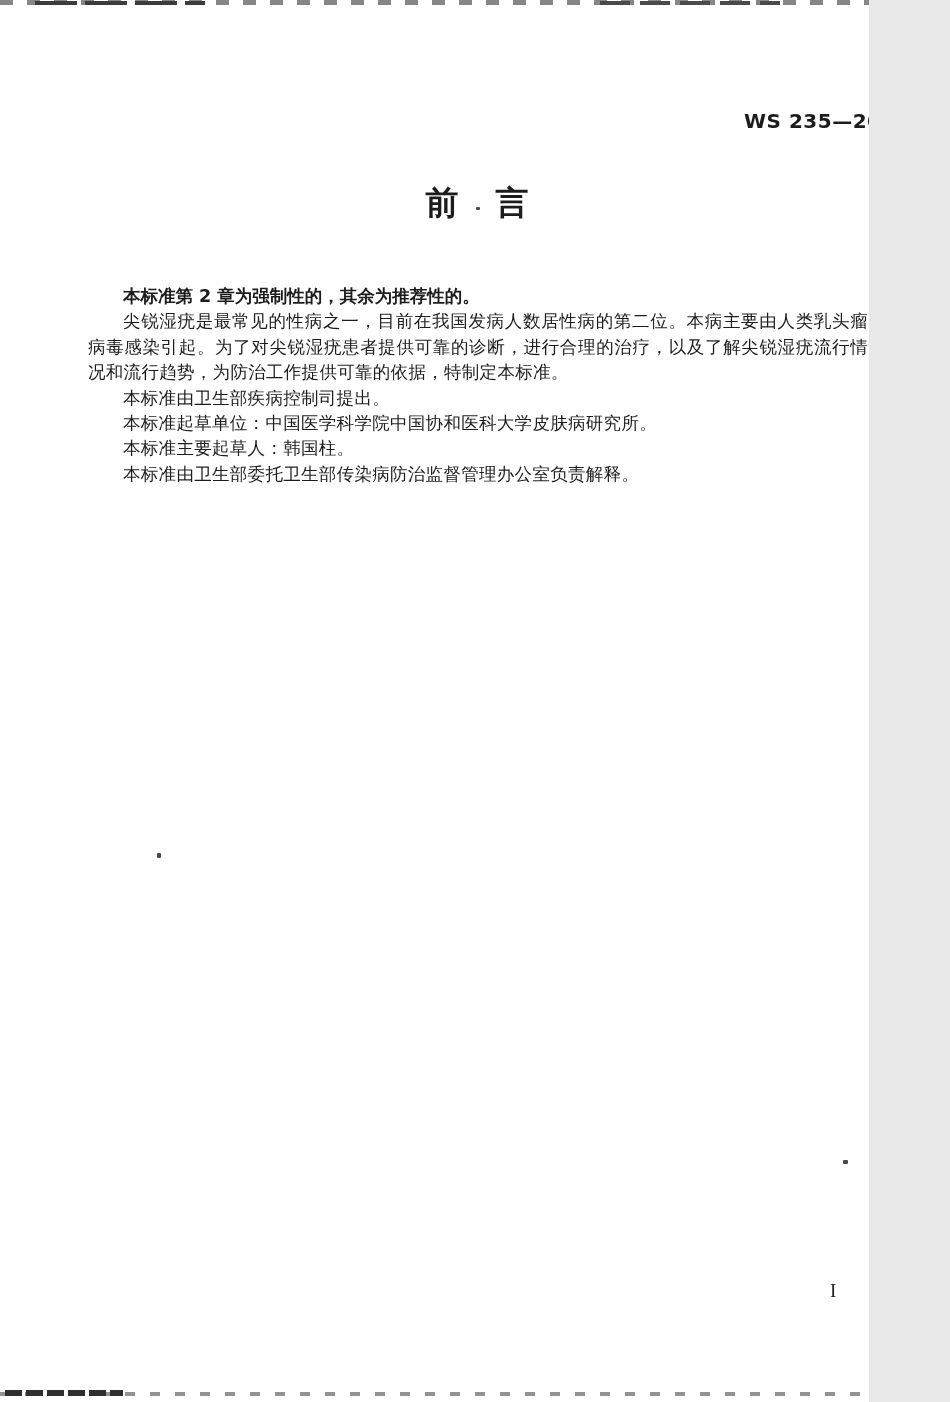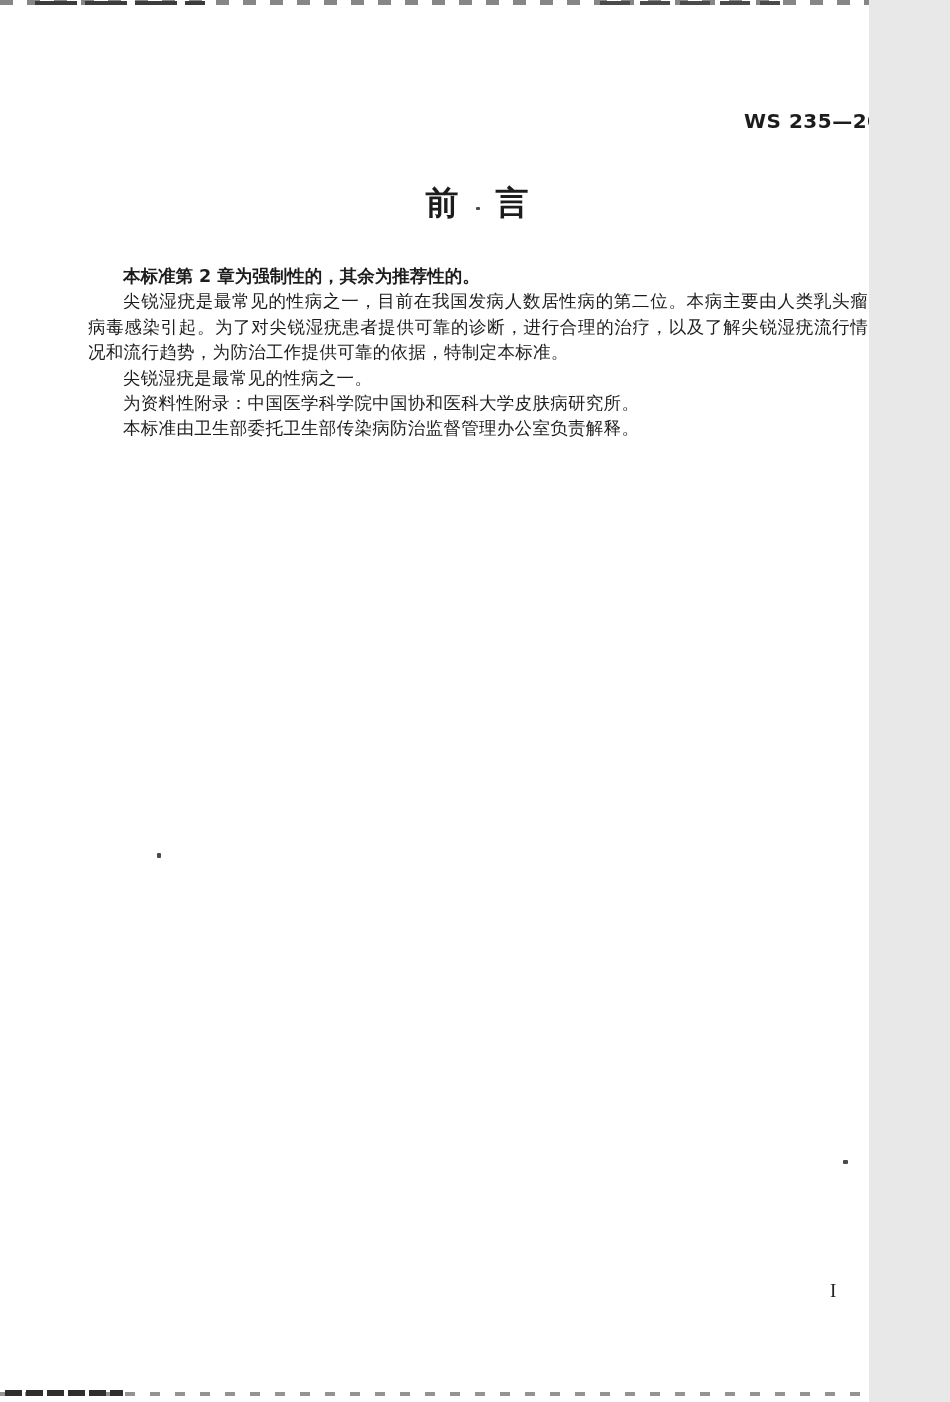--- a/index.html
+++ b/index.html
@@ -44,7 +44,7 @@
   }
   .body-block {
     position: absolute;
-    top: 264px;
+    top: 284px;
     left: 88px;
     width: 780px;
   }

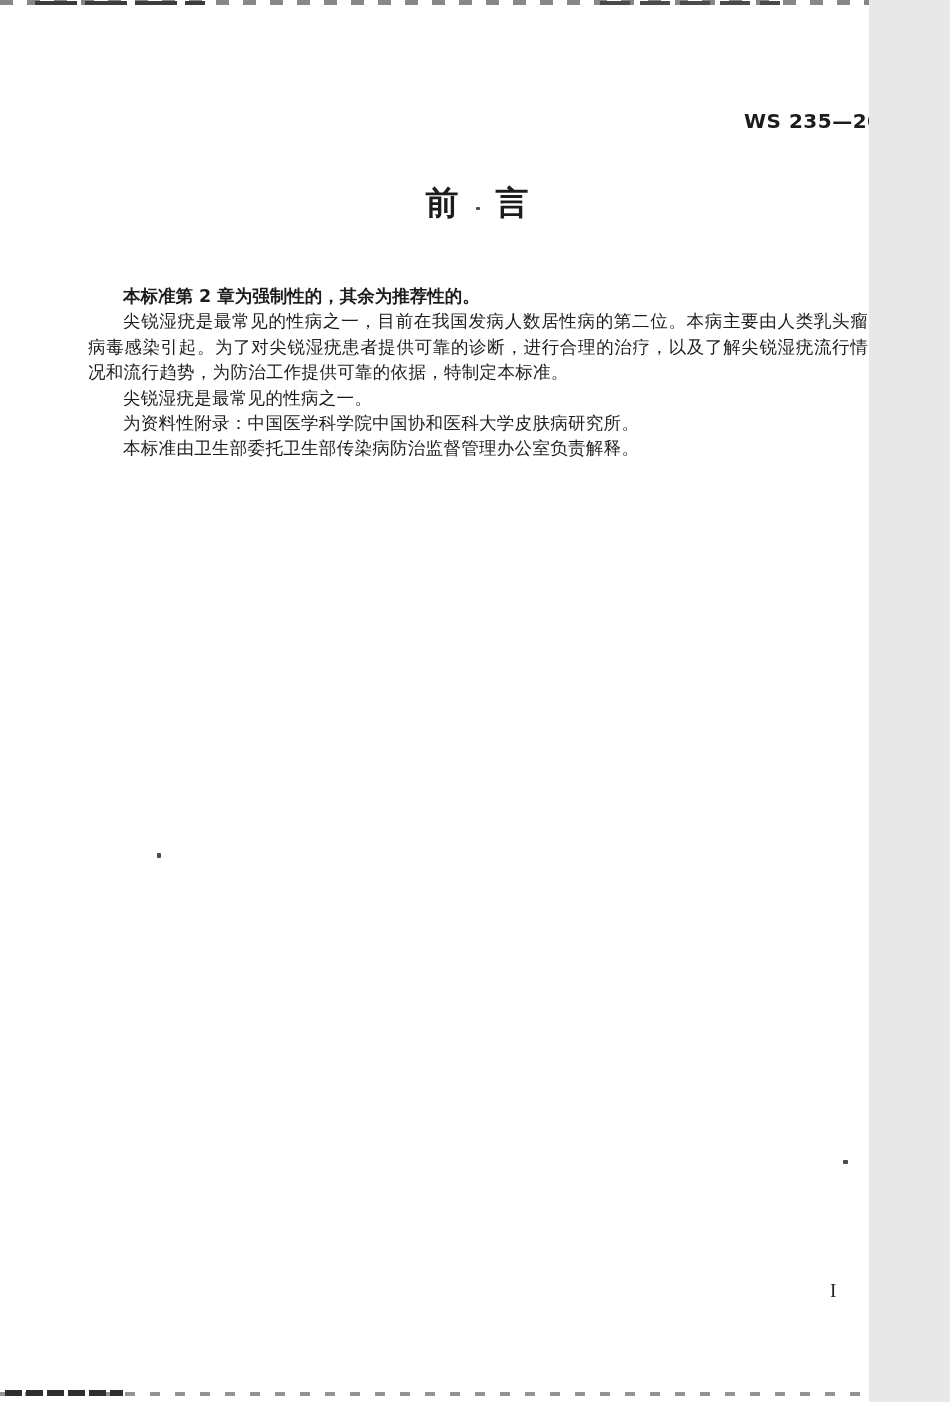--- a/index.html
+++ b/index.html
@@ -158,7 +158,7 @@
   <div class="body-block">
     <p class="para bold">本标准第 2 章为强制性的，其余为推荐性的。</p>
     <p class="para">尖锐湿疣是最常见的性病之一，目前在我国发病人数居性病的第二位。本病主要由人类乳头瘤病毒感染引起。为了对尖锐湿疣患者提供可靠的诊断，进行合理的治疗，以及了解尖锐湿疣流行情况和流行趋势，为防治工作提供可靠的依据，特制定本标准。</p>
-    <p class="para">尖锐湿疣是最常见的性病之一。</p>
+    <p class="para">本标准由卫生部疾病控制司提出。</p>
     <p class="para">为资料性附录：中国医学科学院中国协和医科大学皮肤病研究所。</p>
     <p class="para">本标准由卫生部委托卫生部传染病防治监督管理办公室负责解释。</p>
   </div>

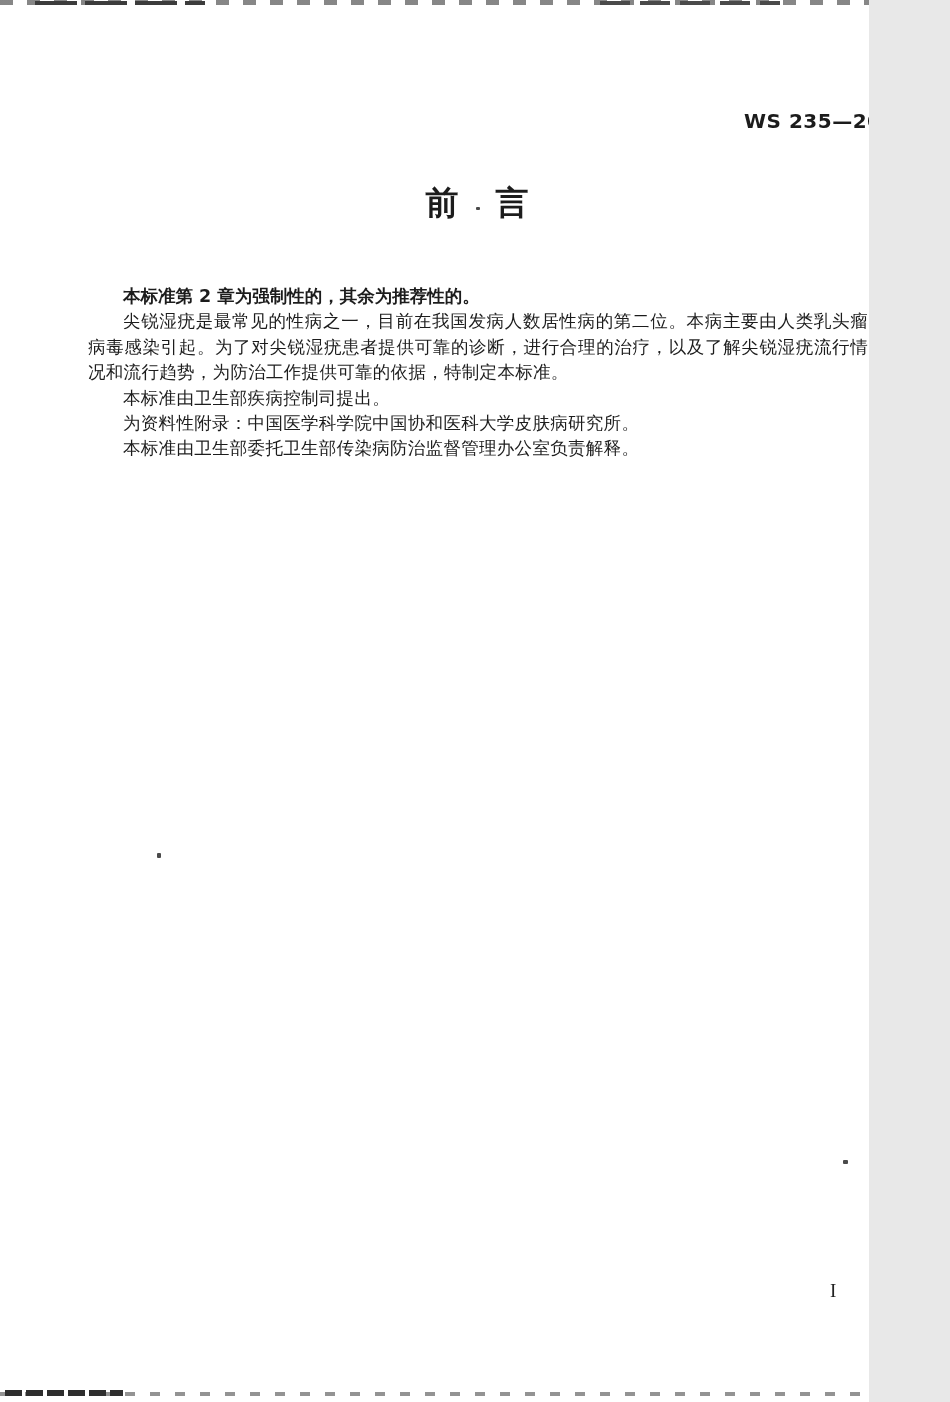--- a/index.html
+++ b/index.html
@@ -159,7 +159,7 @@
     <p class="para bold">本标准第 2 章为强制性的，其余为推荐性的。</p>
     <p class="para">尖锐湿疣是最常见的性病之一，目前在我国发病人数居性病的第二位。本病主要由人类乳头瘤病毒感染引起。为了对尖锐湿疣患者提供可靠的诊断，进行合理的治疗，以及了解尖锐湿疣流行情况和流行趋势，为防治工作提供可靠的依据，特制定本标准。</p>
     <p class="para">本标准由卫生部疾病控制司提出。</p>
-    <p class="para">为资料性附录：中国医学科学院中国协和医科大学皮肤病研究所。</p>
+    <p class="para">本标准起草单位：中国医学科学院中国协和医科大学皮肤病研究所。</p>
     <p class="para">本标准由卫生部委托卫生部传染病防治监督管理办公室负责解释。</p>
   </div>
 

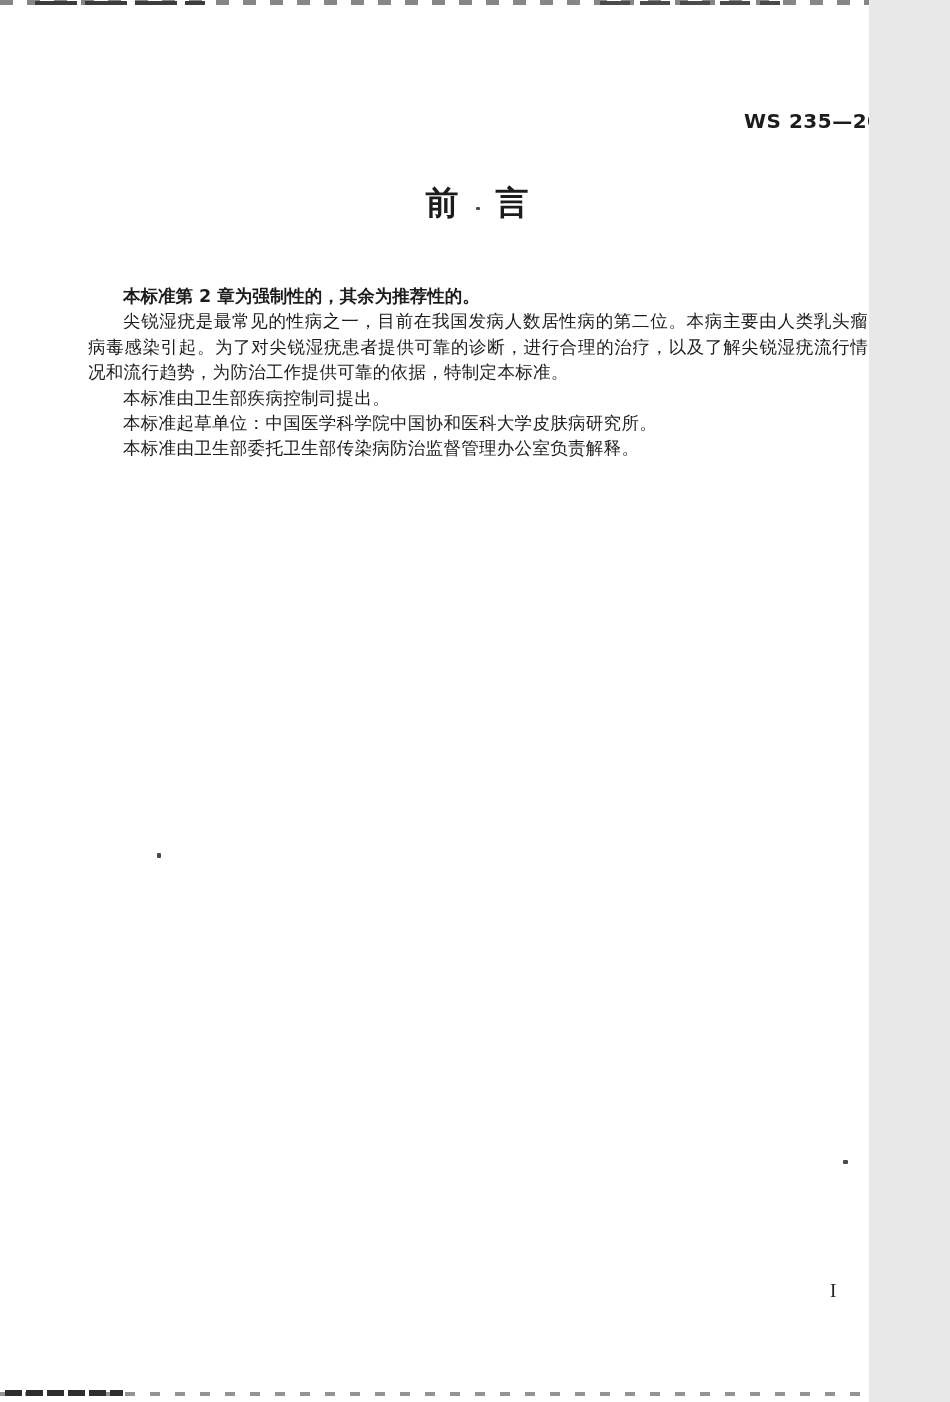--- a/index.html
+++ b/index.html
@@ -160,6 +160,7 @@
     <p class="para">尖锐湿疣是最常见的性病之一，目前在我国发病人数居性病的第二位。本病主要由人类乳头瘤病毒感染引起。为了对尖锐湿疣患者提供可靠的诊断，进行合理的治疗，以及了解尖锐湿疣流行情况和流行趋势，为防治工作提供可靠的依据，特制定本标准。</p>
     <p class="para">本标准由卫生部疾病控制司提出。</p>
     <p class="para">本标准起草单位：中国医学科学院中国协和医科大学皮肤病研究所。</p>
+    <p class="para">本标准主要起草人：韩国柱。</p>
     <p class="para">本标准由卫生部委托卫生部传染病防治监督管理办公室负责解释。</p>
   </div>
 

